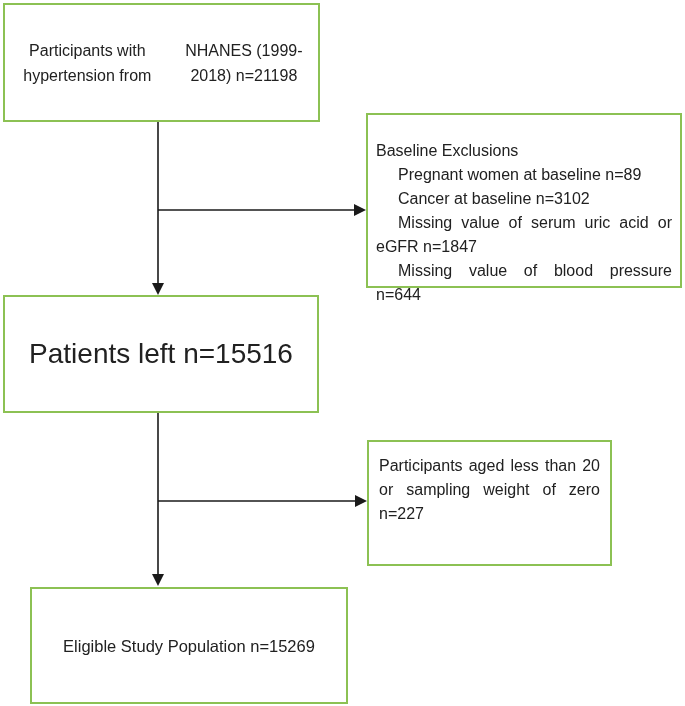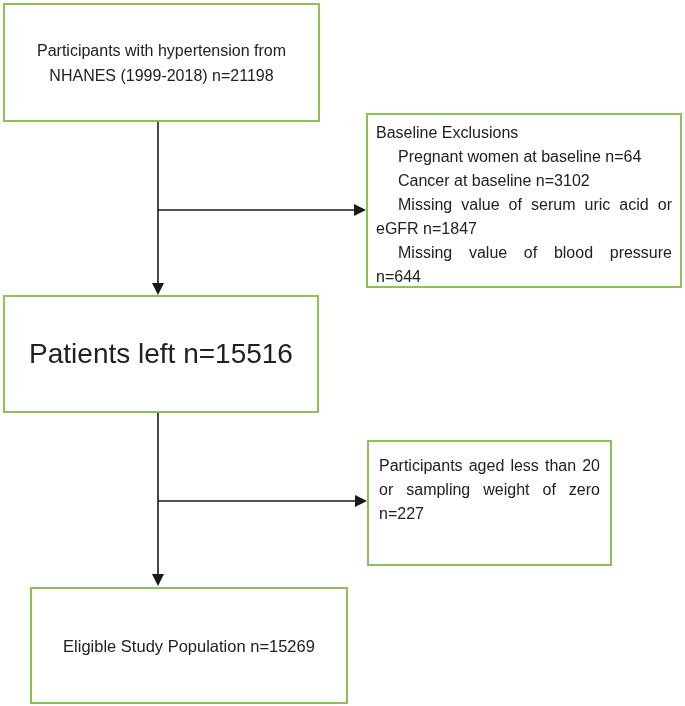--- a/index.html
+++ b/index.html
@@ -24,7 +24,7 @@
   }
   .center-box{
     display:flex;
-    flex-direction:column;
+    flex-direction:row;
     justify-content:center;
     align-items:center;
     text-align:center;

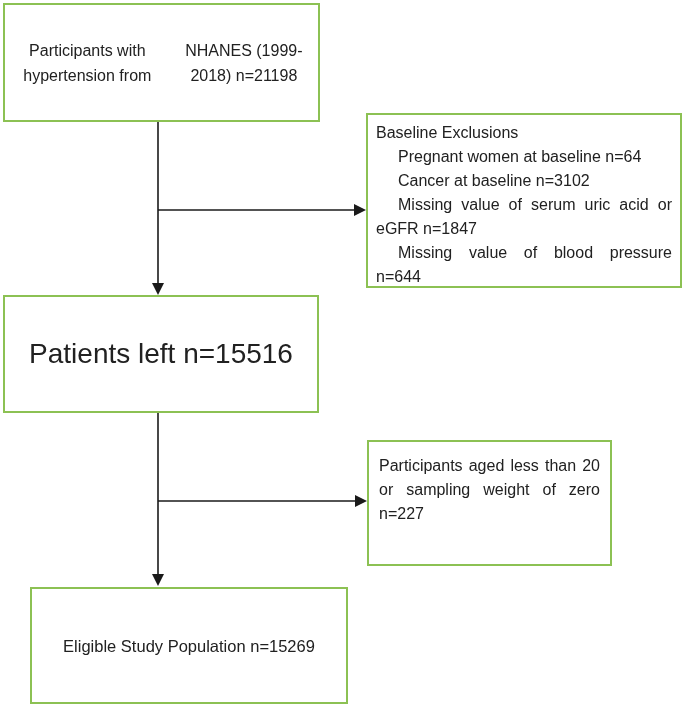--- a/index.html
+++ b/index.html
@@ -35,7 +35,7 @@
   }
   #box-baseline{
     left:366px;top:113px;width:316px;height:175px;
-    padding:6px 8px 0 8px;
+    padding:24px 8px 0 8px;
     font-size:16px;line-height:24px;
   }
   #box-baseline p{margin:0;text-align:justify;}

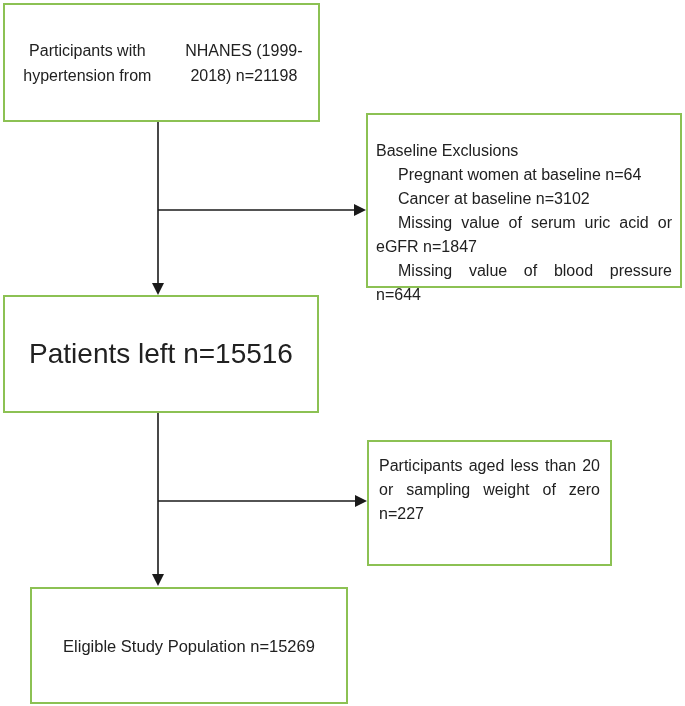--- a/index.html
+++ b/index.html
@@ -88,7 +88,7 @@
 
   <div class="box" id="box-baseline">
     <p>Baseline Exclusions</p>
-    <p class="indent">Pregnant women at baseline n=64</p>
+    <p class="indent">Pregnant women at baseline n=89</p>
     <p class="indent">Cancer at baseline n=3102</p>
     <p class="indent">Missing value of serum uric acid or eGFR n=1847</p>
     <p class="indent">Missing value of blood pressure n=644</p>

